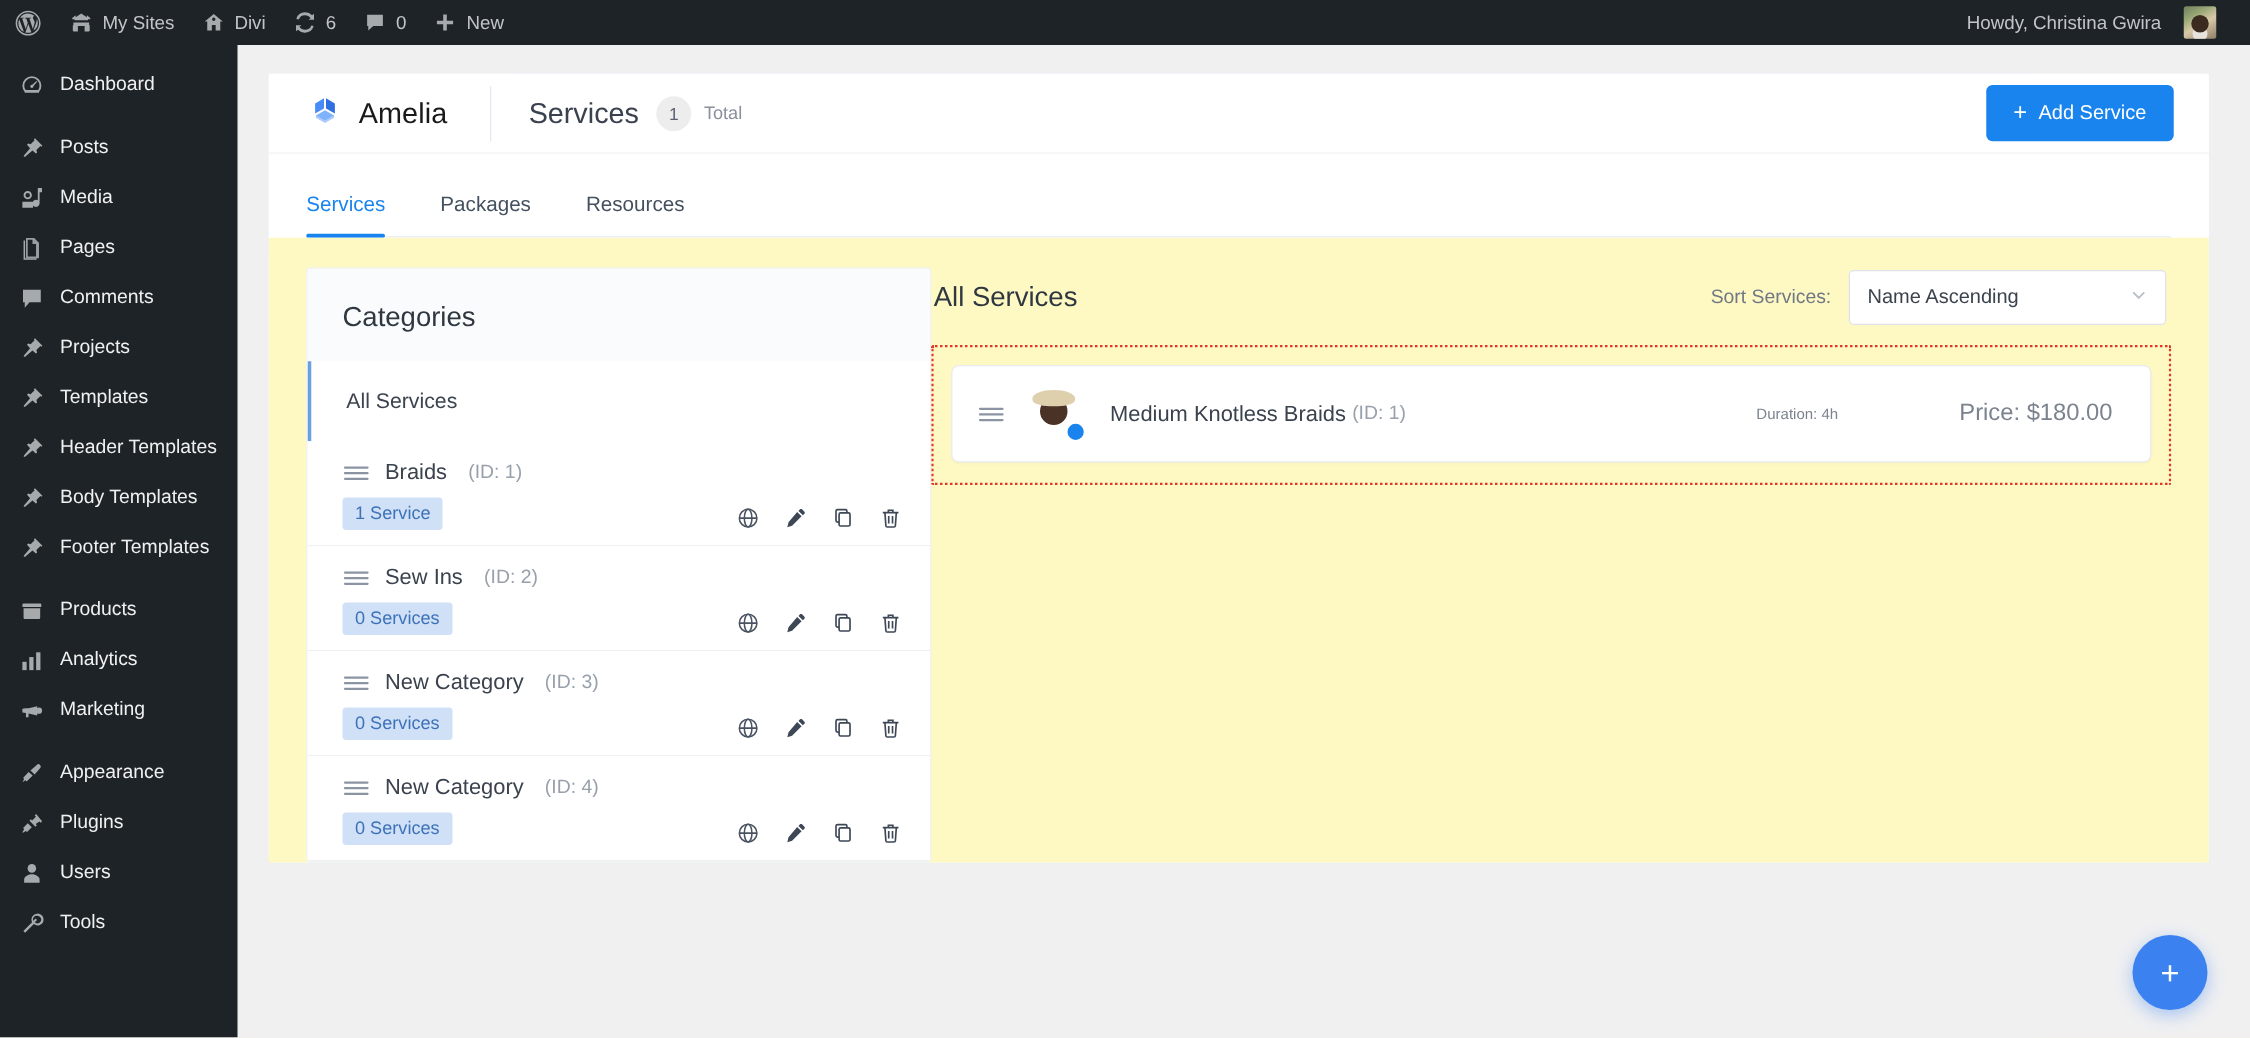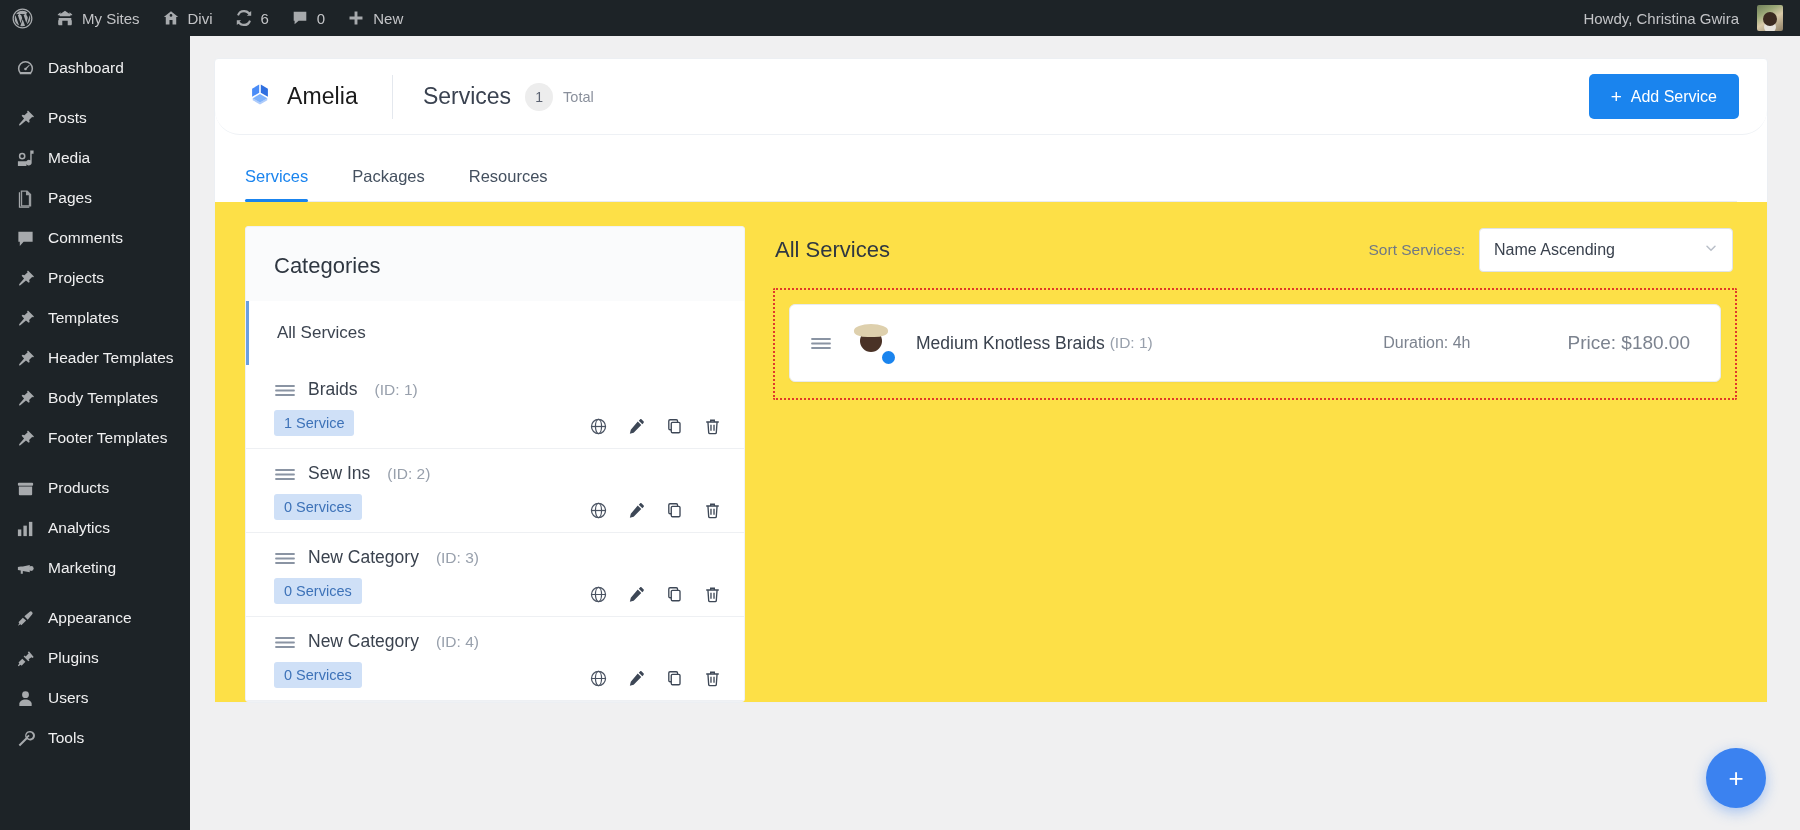--- a/index.html
+++ b/index.html
@@ -21,7 +21,7 @@
     font-size: 15px; z-index: 50;
   }
   .ab-left { display: flex; align-items: flex-end; height: 36px; }
-  .ab-right { margin-left: auto; display: flex; align-items: center; height: 36px; padding-right: 6px; }
+  .ab-right { margin-left: auto; display: flex; align-items: center; height: 36px; padding-right: 16px; }
   .ab-item {
     display: flex; align-items: center; gap: 8px;
     height: 36px; padding: 0 11px; color: #c3c4c7; cursor: pointer;

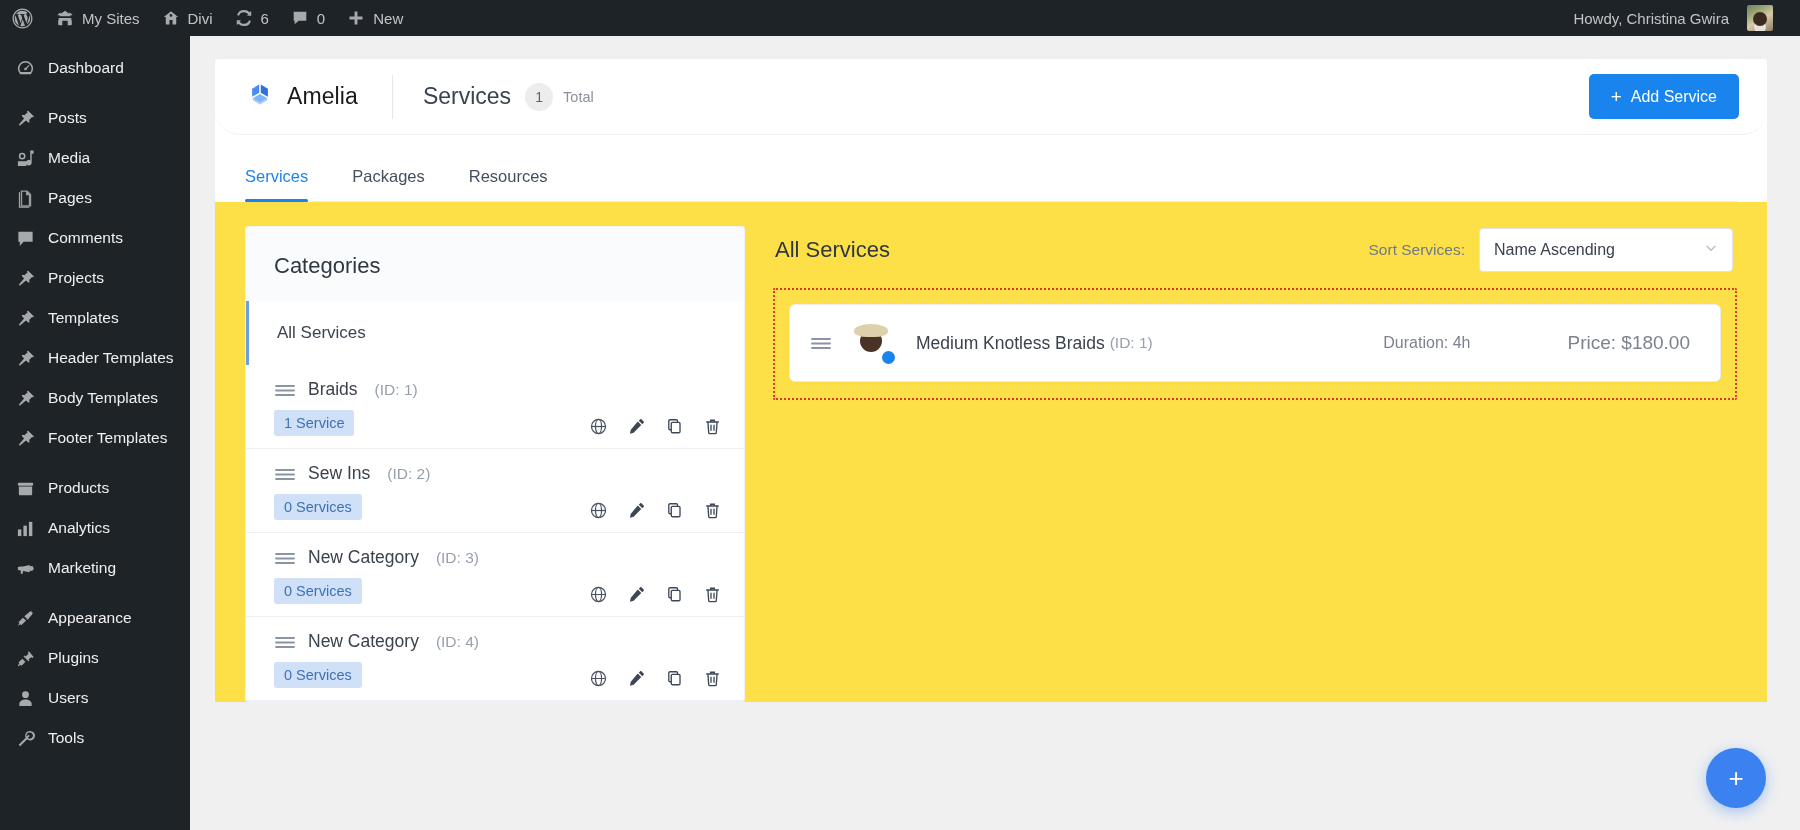--- a/index.html
+++ b/index.html
@@ -75,10 +75,9 @@
   
   .am-header {
     display: flex; align-items: center;
-    height: 76px; padding: 0 28px 0 30px;
+    height: 64px; padding: 0 28px 0 30px;
     background: #fff;
     border-bottom: 1px solid #eef1f5;
-    border-radius: 25px;
   }
   .am-brand { display: flex; align-items: center; gap: 12px; }
   .am-logo { width: 30px; height: 30px; flex: none; }

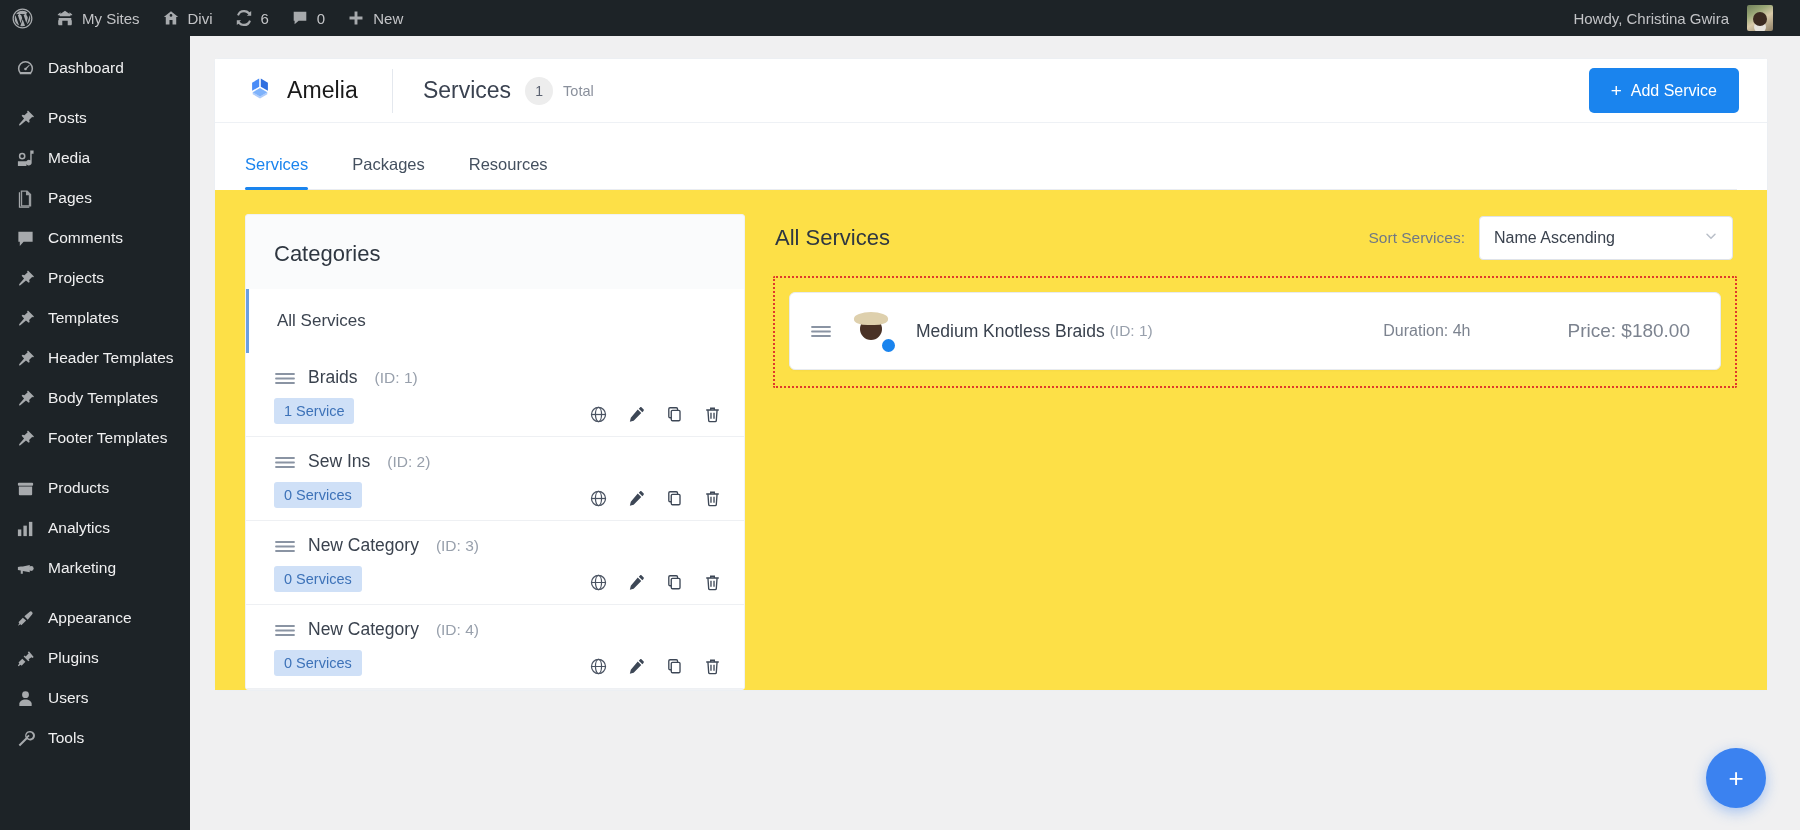--- a/index.html
+++ b/index.html
@@ -116,7 +116,7 @@
   .tabs-underline { height: 1px; background: #e9ecf1; margin: 0 0 0 0; }
 
   
-  .body-row { display: flex; gap: 28px; padding: 24px 30px 0 30px; background: #fde047; }
+  .body-row { display: flex; padding: 24px 30px 0 30px; background: #fef9c3; }
 
   
   .cats {

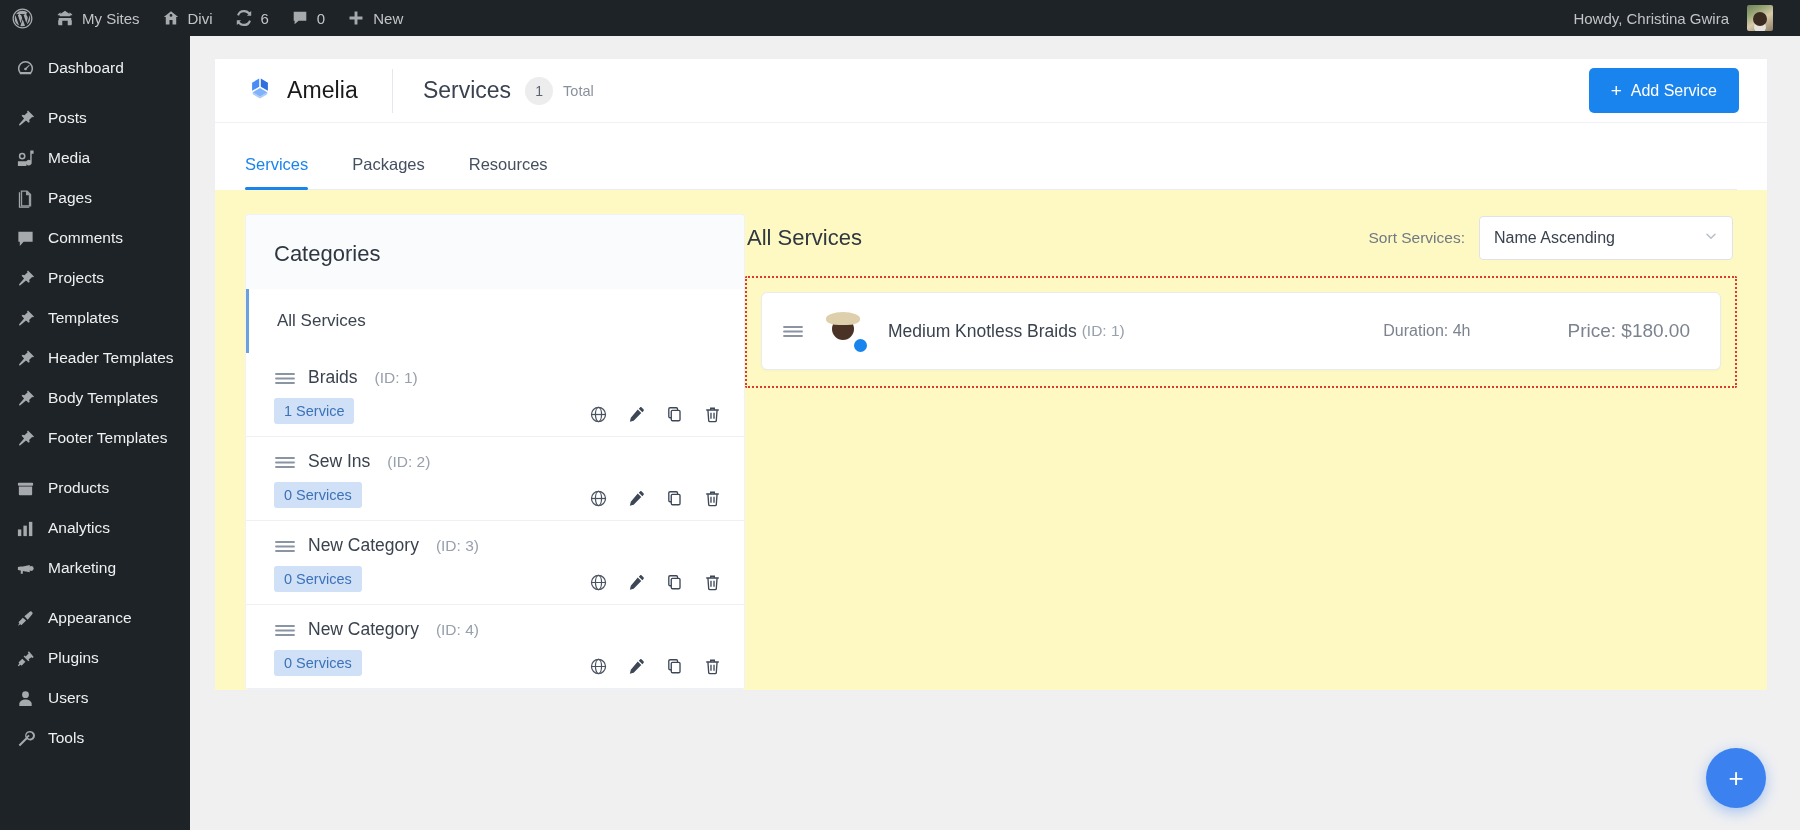--- a/index.html
+++ b/index.html
@@ -200,7 +200,7 @@
   }
   .svc-name { margin-left: 22px; font-size: 17.5px; color: #3a424e; white-space: nowrap; }
   .svc-id { font-size: 15.5px; color: #98a0ac; margin-left: 5px; }
-  .svc-duration { margin-left: auto; font-size: 16px; color: #7c838f; white-space: nowrap; }
+  .svc-duration { margin-left: auto; font-size: 12px; color: #7c838f; white-space: nowrap; }
   .svc-price { margin-left: 97px; font-size: 19px; color: #7c838f; white-space: nowrap; }
 
   

